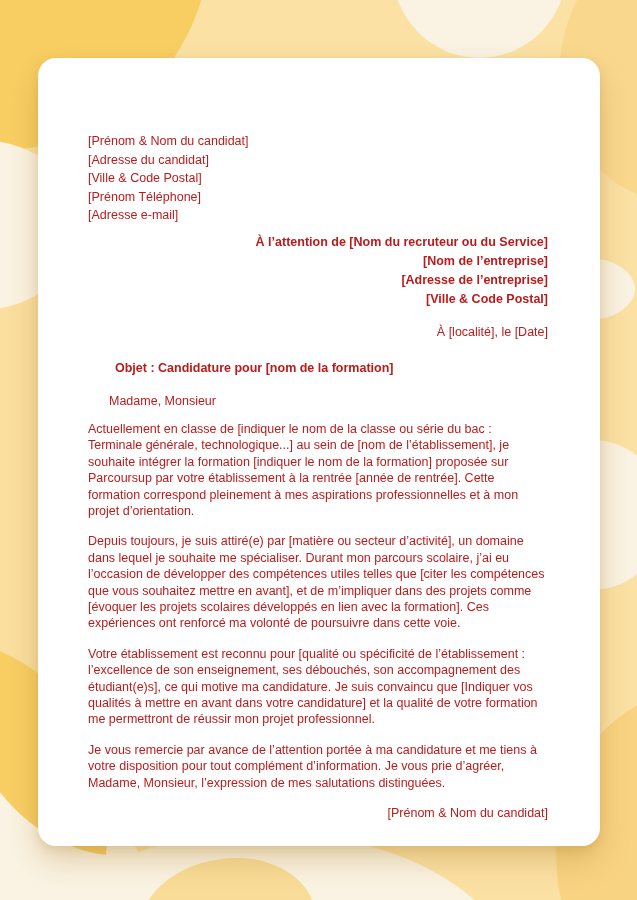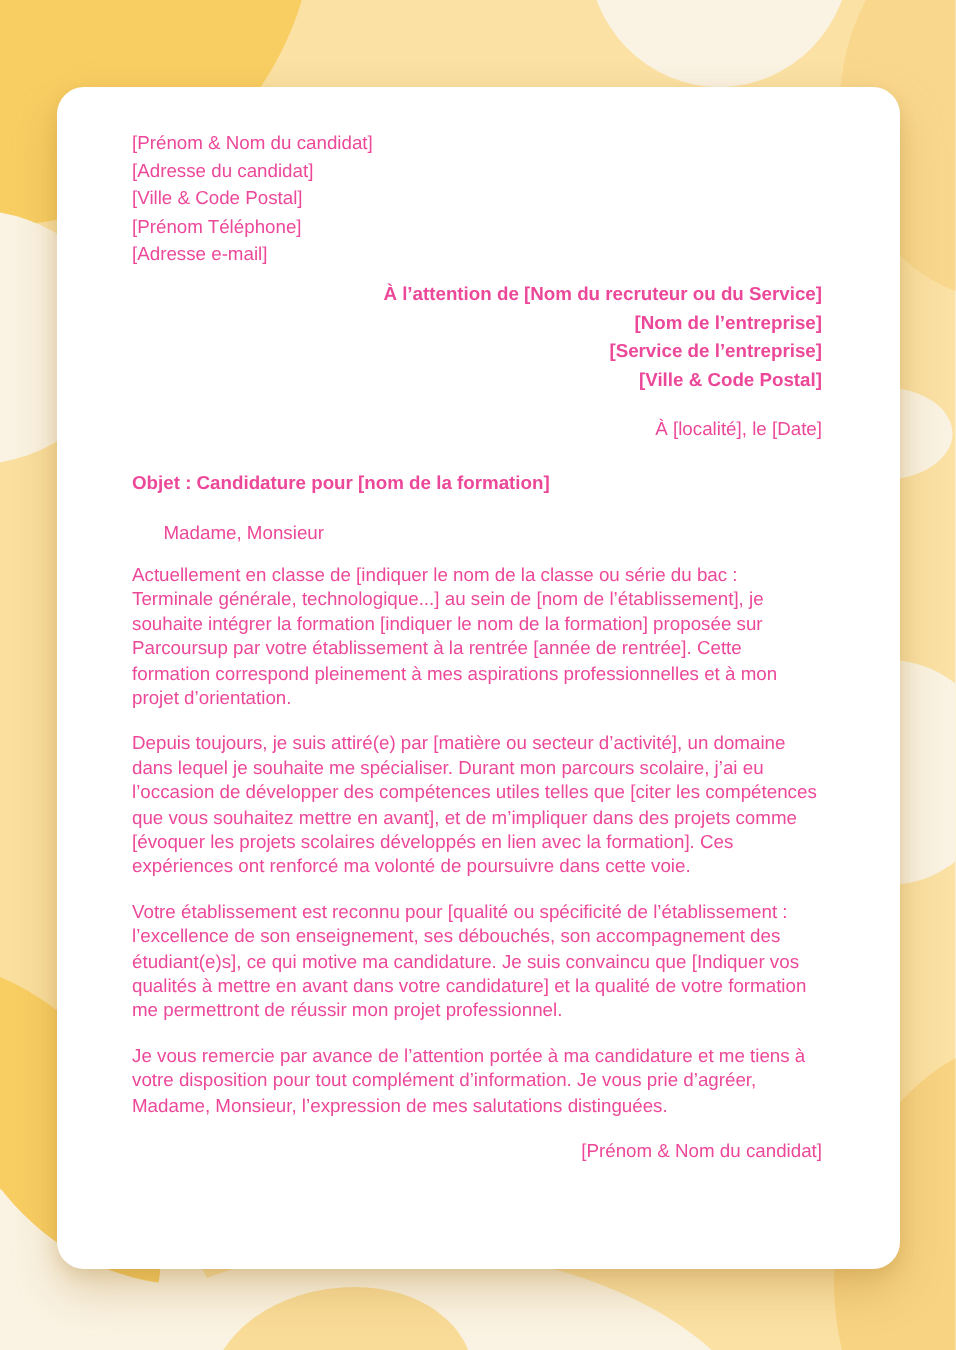--- a/index.html
+++ b/index.html
@@ -87,8 +87,8 @@
     border-radius: 18px;
     box-shadow: 0 14px 30px rgba(173, 128, 48, 0.32), 0 4px 10px rgba(173, 128, 48, 0.18);
     z-index: 10;
-    padding: 28px 52px 0 50px;
-    color: #ec4899;
+    padding: 74px 52px 0 50px;
+    color: #b91c1c;
     font-size: 12.5px;
   }
 

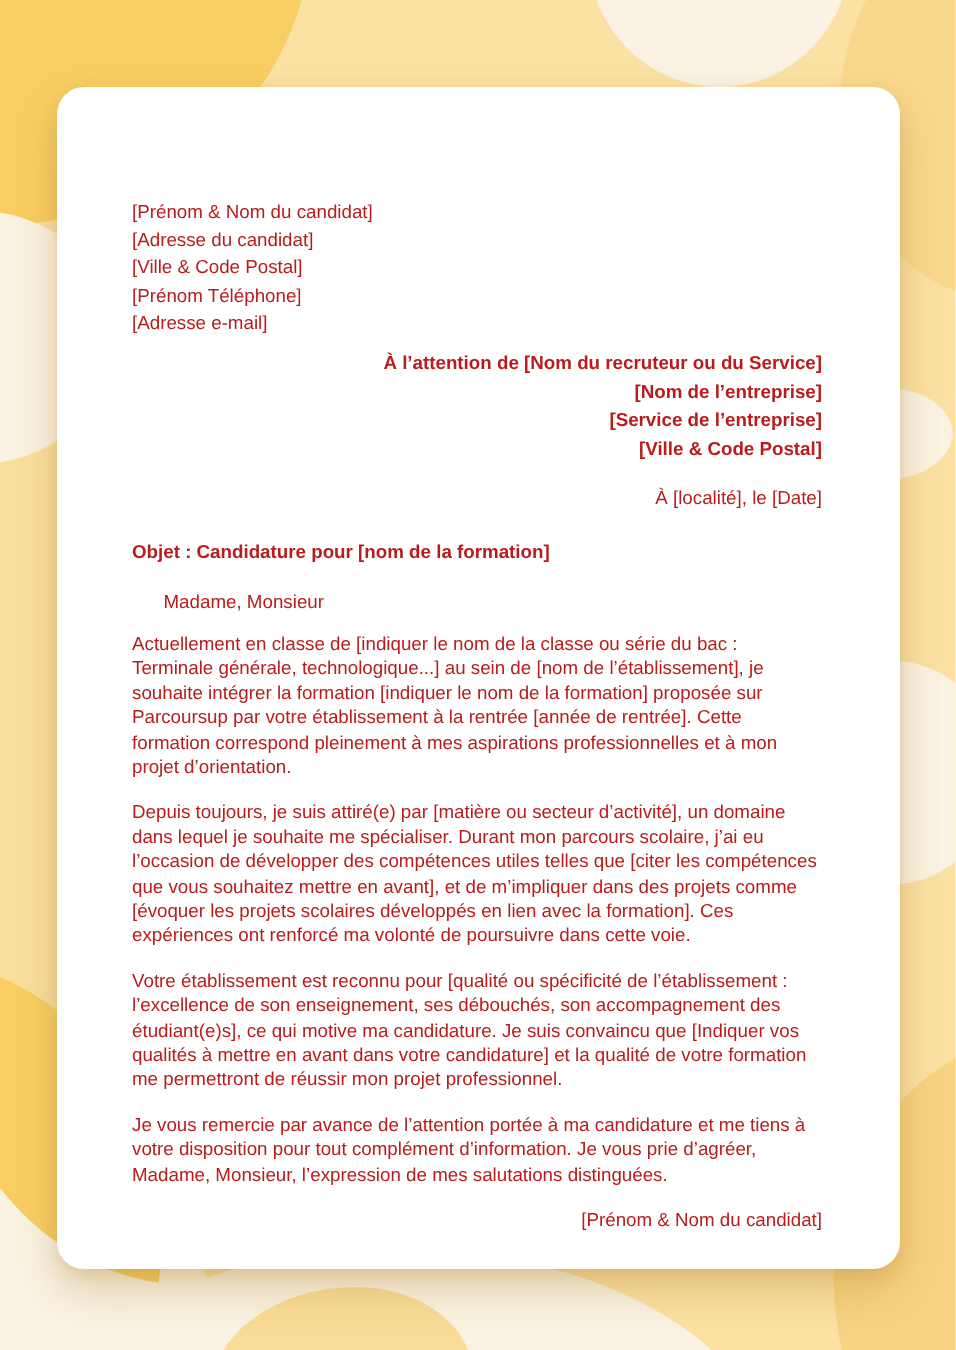--- a/index.html
+++ b/index.html
@@ -147,7 +147,7 @@
     <div class="recipient-block">
       <div class="recipient-line">À l’attention de [Nom du recruteur ou du Service]</div>
       <div class="recipient-line">[Nom de l’entreprise]</div>
-      <div class="recipient-line">[Service de l’entreprise]</div>
+      <div class="recipient-line">[Adresse de l’entreprise]</div>
       <div class="recipient-line">[Ville &amp; Code Postal]</div>
     </div>
 

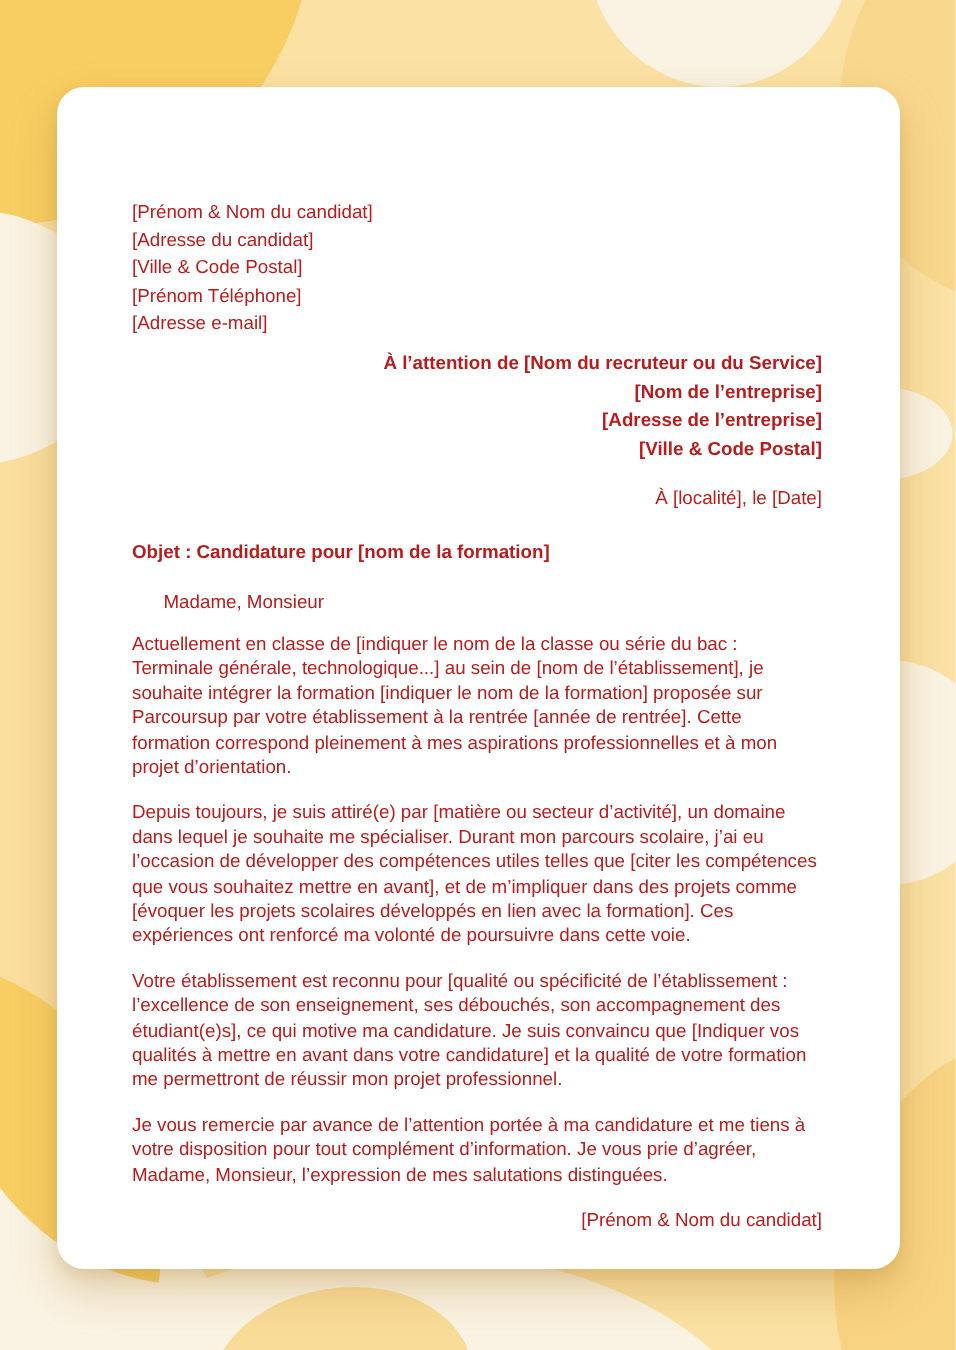--- a/index.html
+++ b/index.html
@@ -100,7 +100,7 @@
 
   .date-line { line-height: 19px; margin-bottom: 17px; text-align: right; }
 
-  .subject-line { line-height: 19px; font-weight: bold; margin-bottom: 14px; }
+  .subject-line { line-height: 19px; font-weight: bold; margin-bottom: 14px; margin-left: 27px; }
 
   .salutation-line { line-height: 19px; margin-bottom: 10px; margin-left: 21px; }
 

